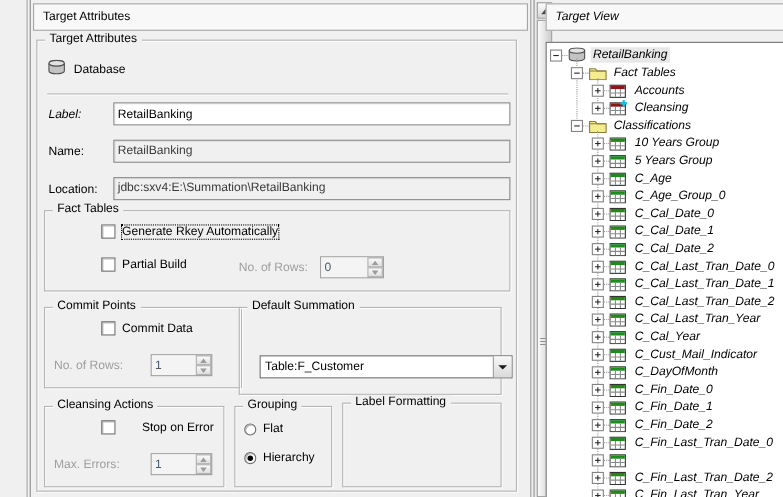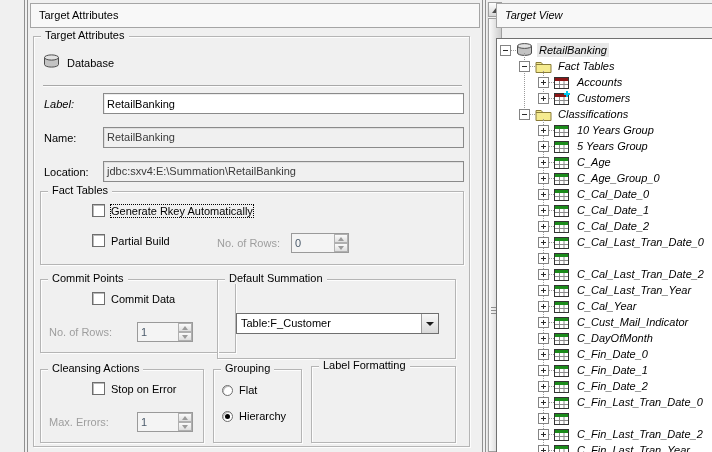--- a/index.html
+++ b/index.html
@@ -276,7 +276,7 @@
               <rect x="10" y="2" width="6" height="2" fill="#00c8f0"></rect>
             </svg>
           </span>
-          <span class="tlabel">Customers</span>
+          <span class="tlabel">Cleansing</span>
         </div>
         <div class="trow" style="padding-left: 22px;">
           <span class="expand">

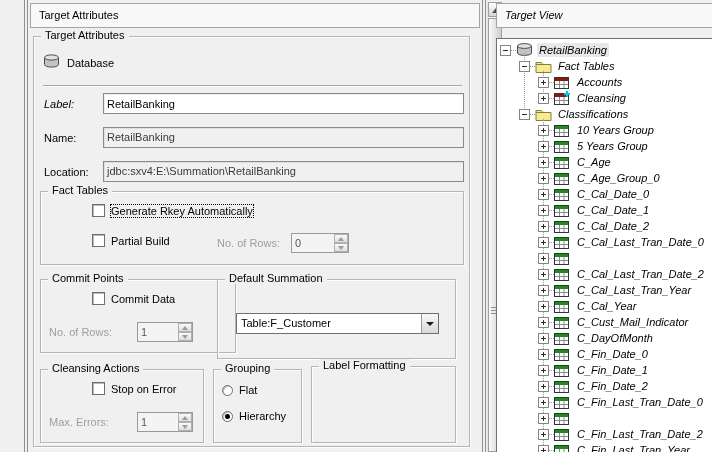--- a/index.html
+++ b/index.html
@@ -442,6 +442,7 @@
               <line x1="1" y1="9.5" x2="14" y2="9.5" stroke="#8a8a8a"></line>
             </svg>
           </span>
+          <span class="tlabel">C_Cal_Last_Tran_Date_1</span>
         </div>
         <div class="trow" style="padding-left: 41px;">
           <span class="expand">

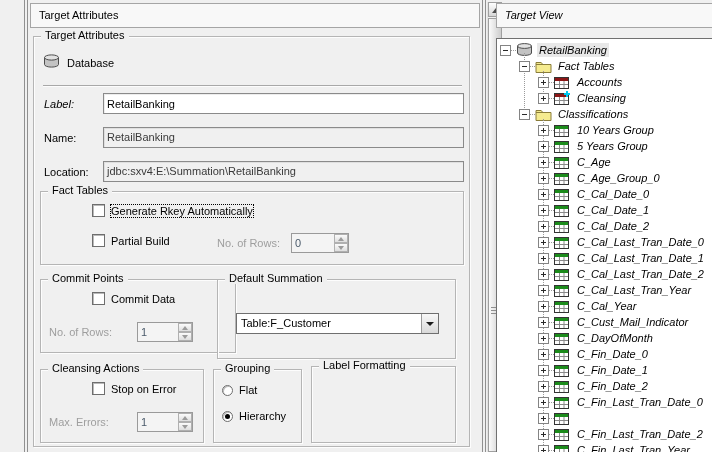--- a/index.html
+++ b/index.html
@@ -138,7 +138,7 @@
       </div>
     </div>
 
-    <div class="grp" style="left:6px;top:242px;width:196px;height:74px;">
+    <div class="grp" style="left:6px;top:242px;width:180px;height:74px;">
       <span class="legend">Commit Points</span>
       <div class="cbrow" style="left:8px;top:12px;">
         <span class="cb"></span>

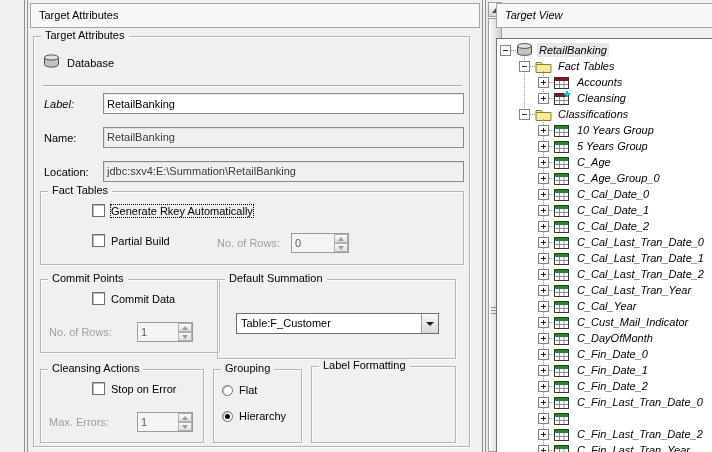--- a/index.html
+++ b/index.html
@@ -160,7 +160,7 @@
 
     <div class="grp" style="left:183px;top:242px;width:239px;height:80px;">
       <span class="legend">Default Summation</span>
-      <div class="combo" style="left:18px;top:33px;width:203px;gap:22px;">
+      <div class="combo" style="left:18px;top:43px;width:230px;gap:22px;">
         <span class="cval">Table:F_Customer</span>
         <span class="cbtn">
             <i></i>

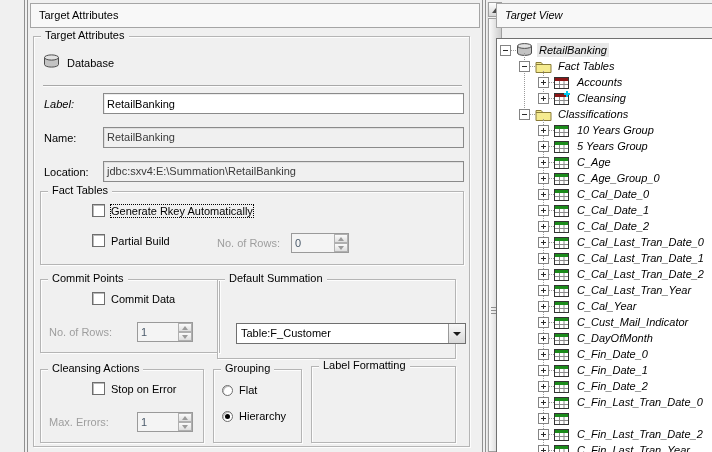--- a/index.html
+++ b/index.html
@@ -170,7 +170,7 @@
 
     <div class="grp" style="left:6px;top:332px;width:164px;height:74px;">
       <span class="legend">Cleansing Actions</span>
-      <div class="cbrow" style="left:8px;top:12px;">
+      <div class="cbrow" style="left:8px;top:12px;gap:18px;">
         <span class="cb"></span>
         <span class="cblabel">Stop on Error</span>
       </div>

